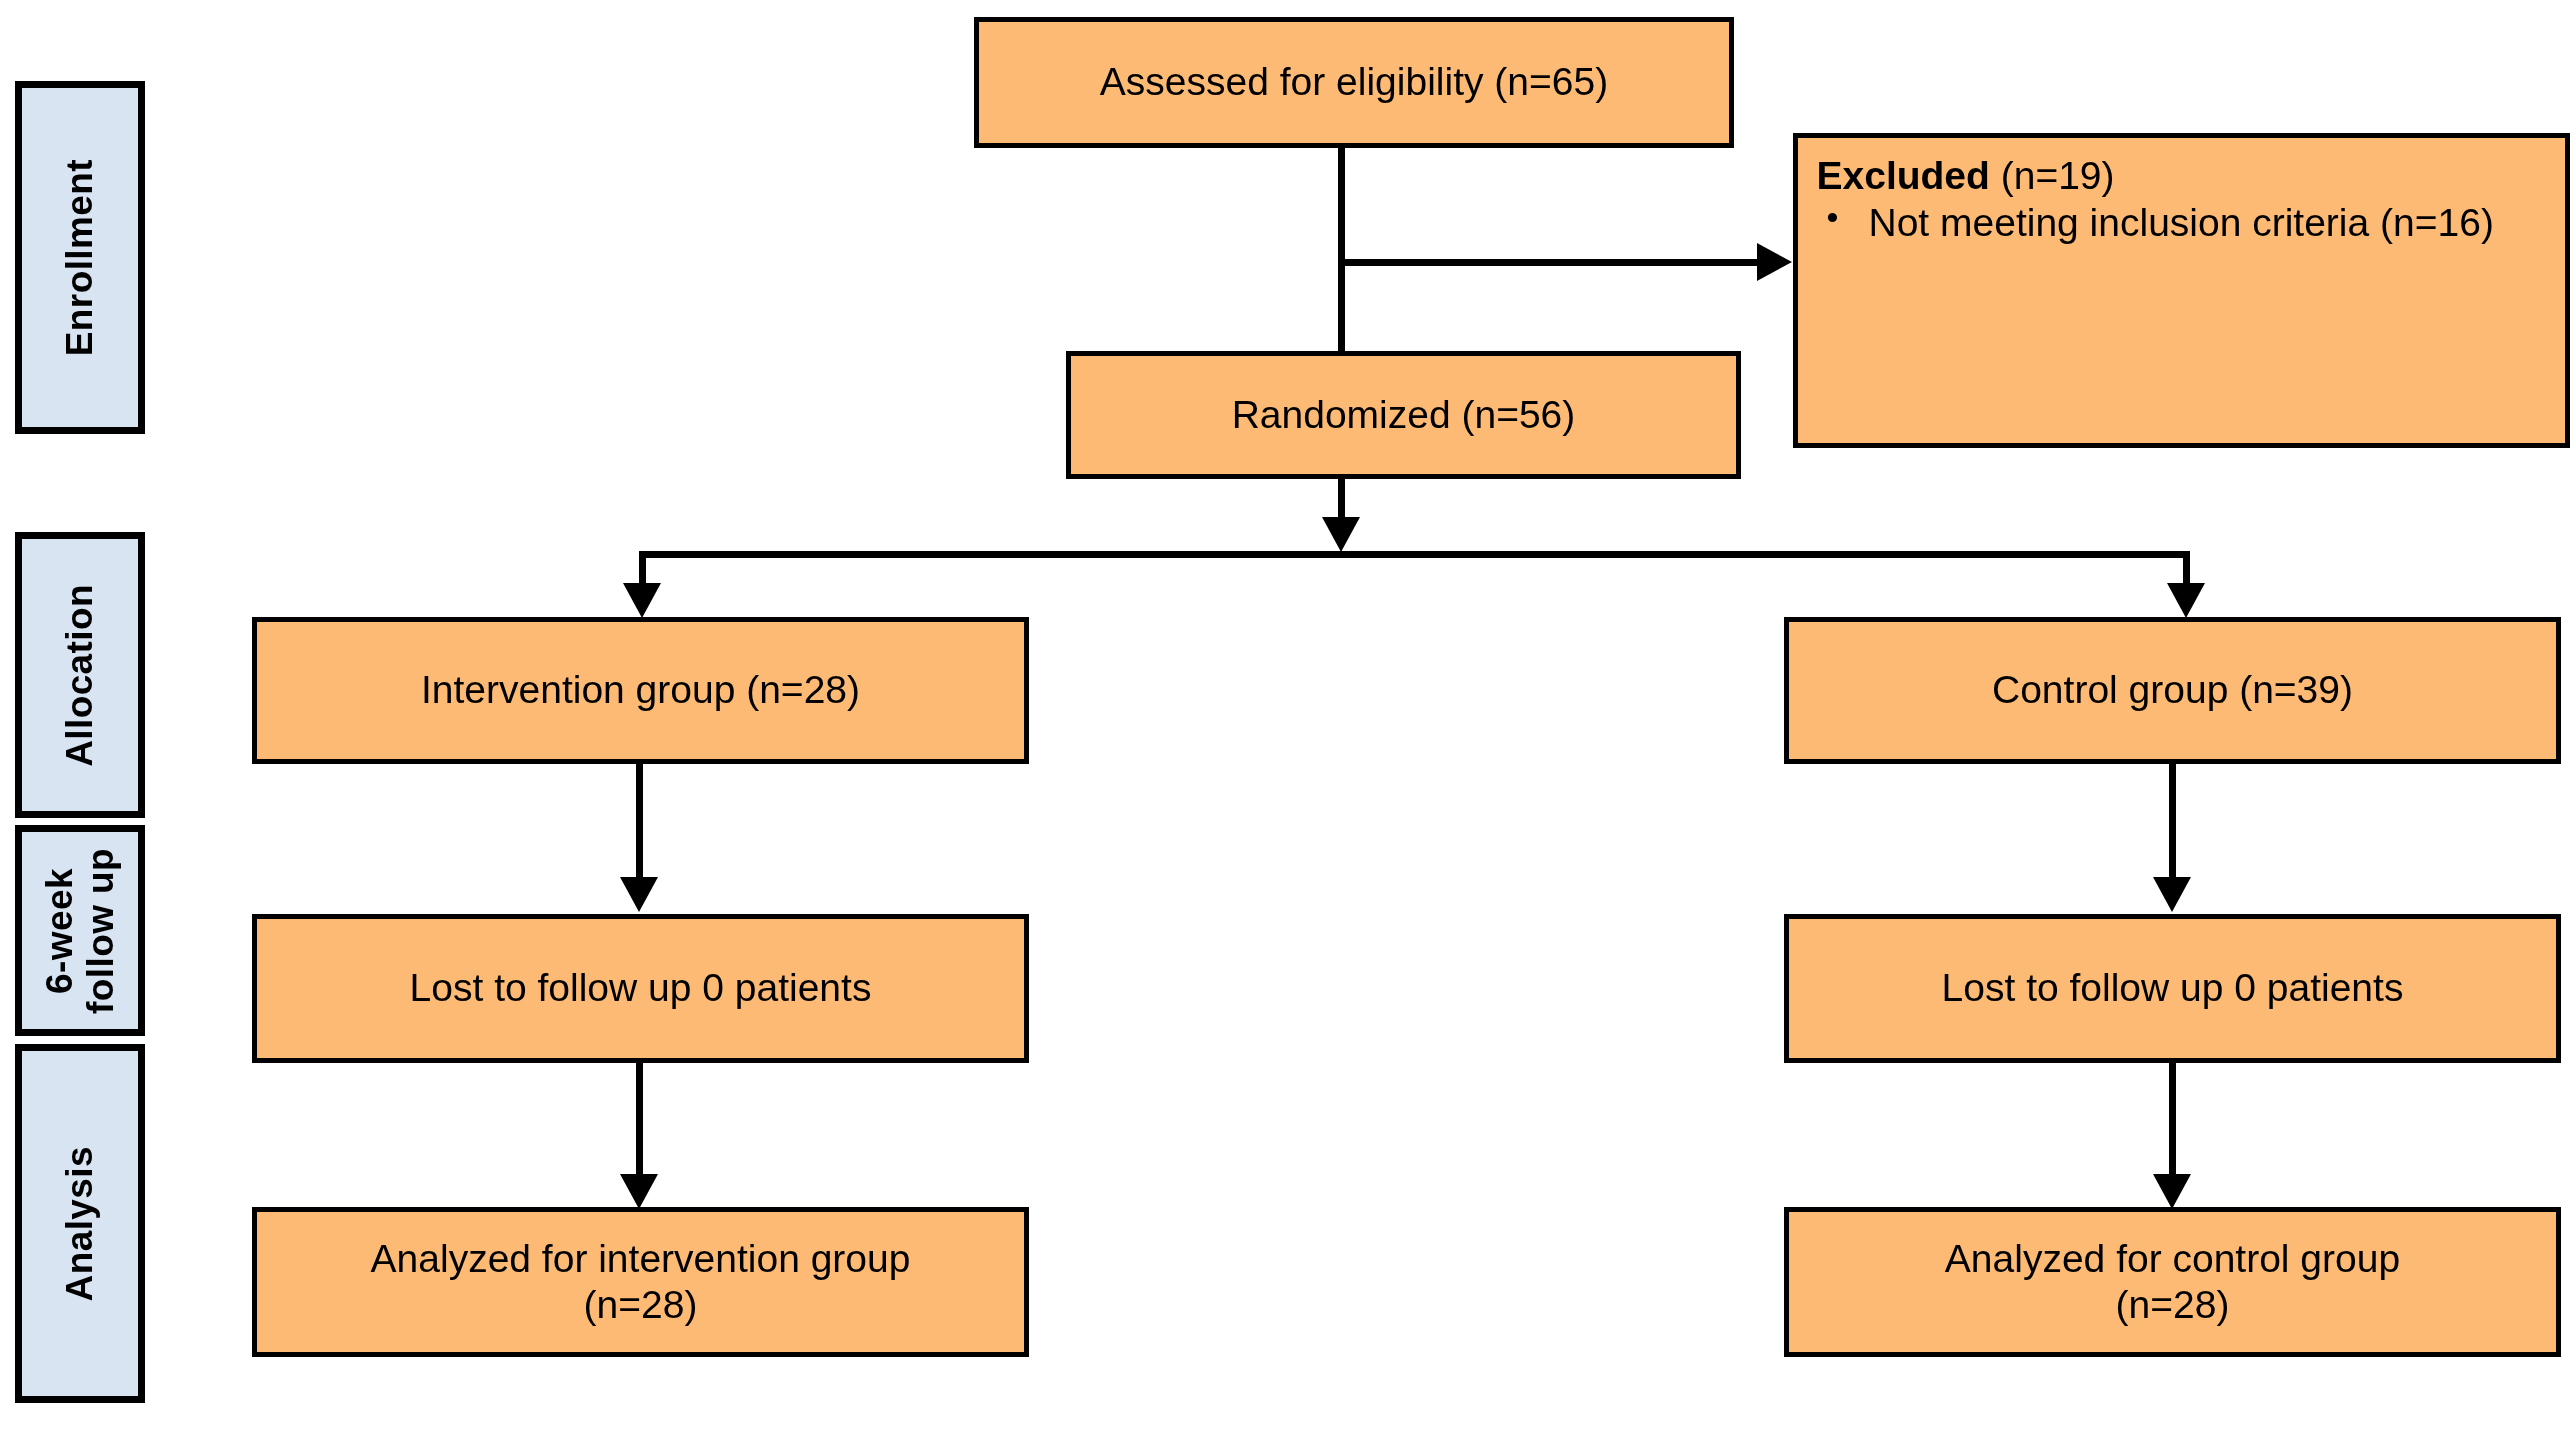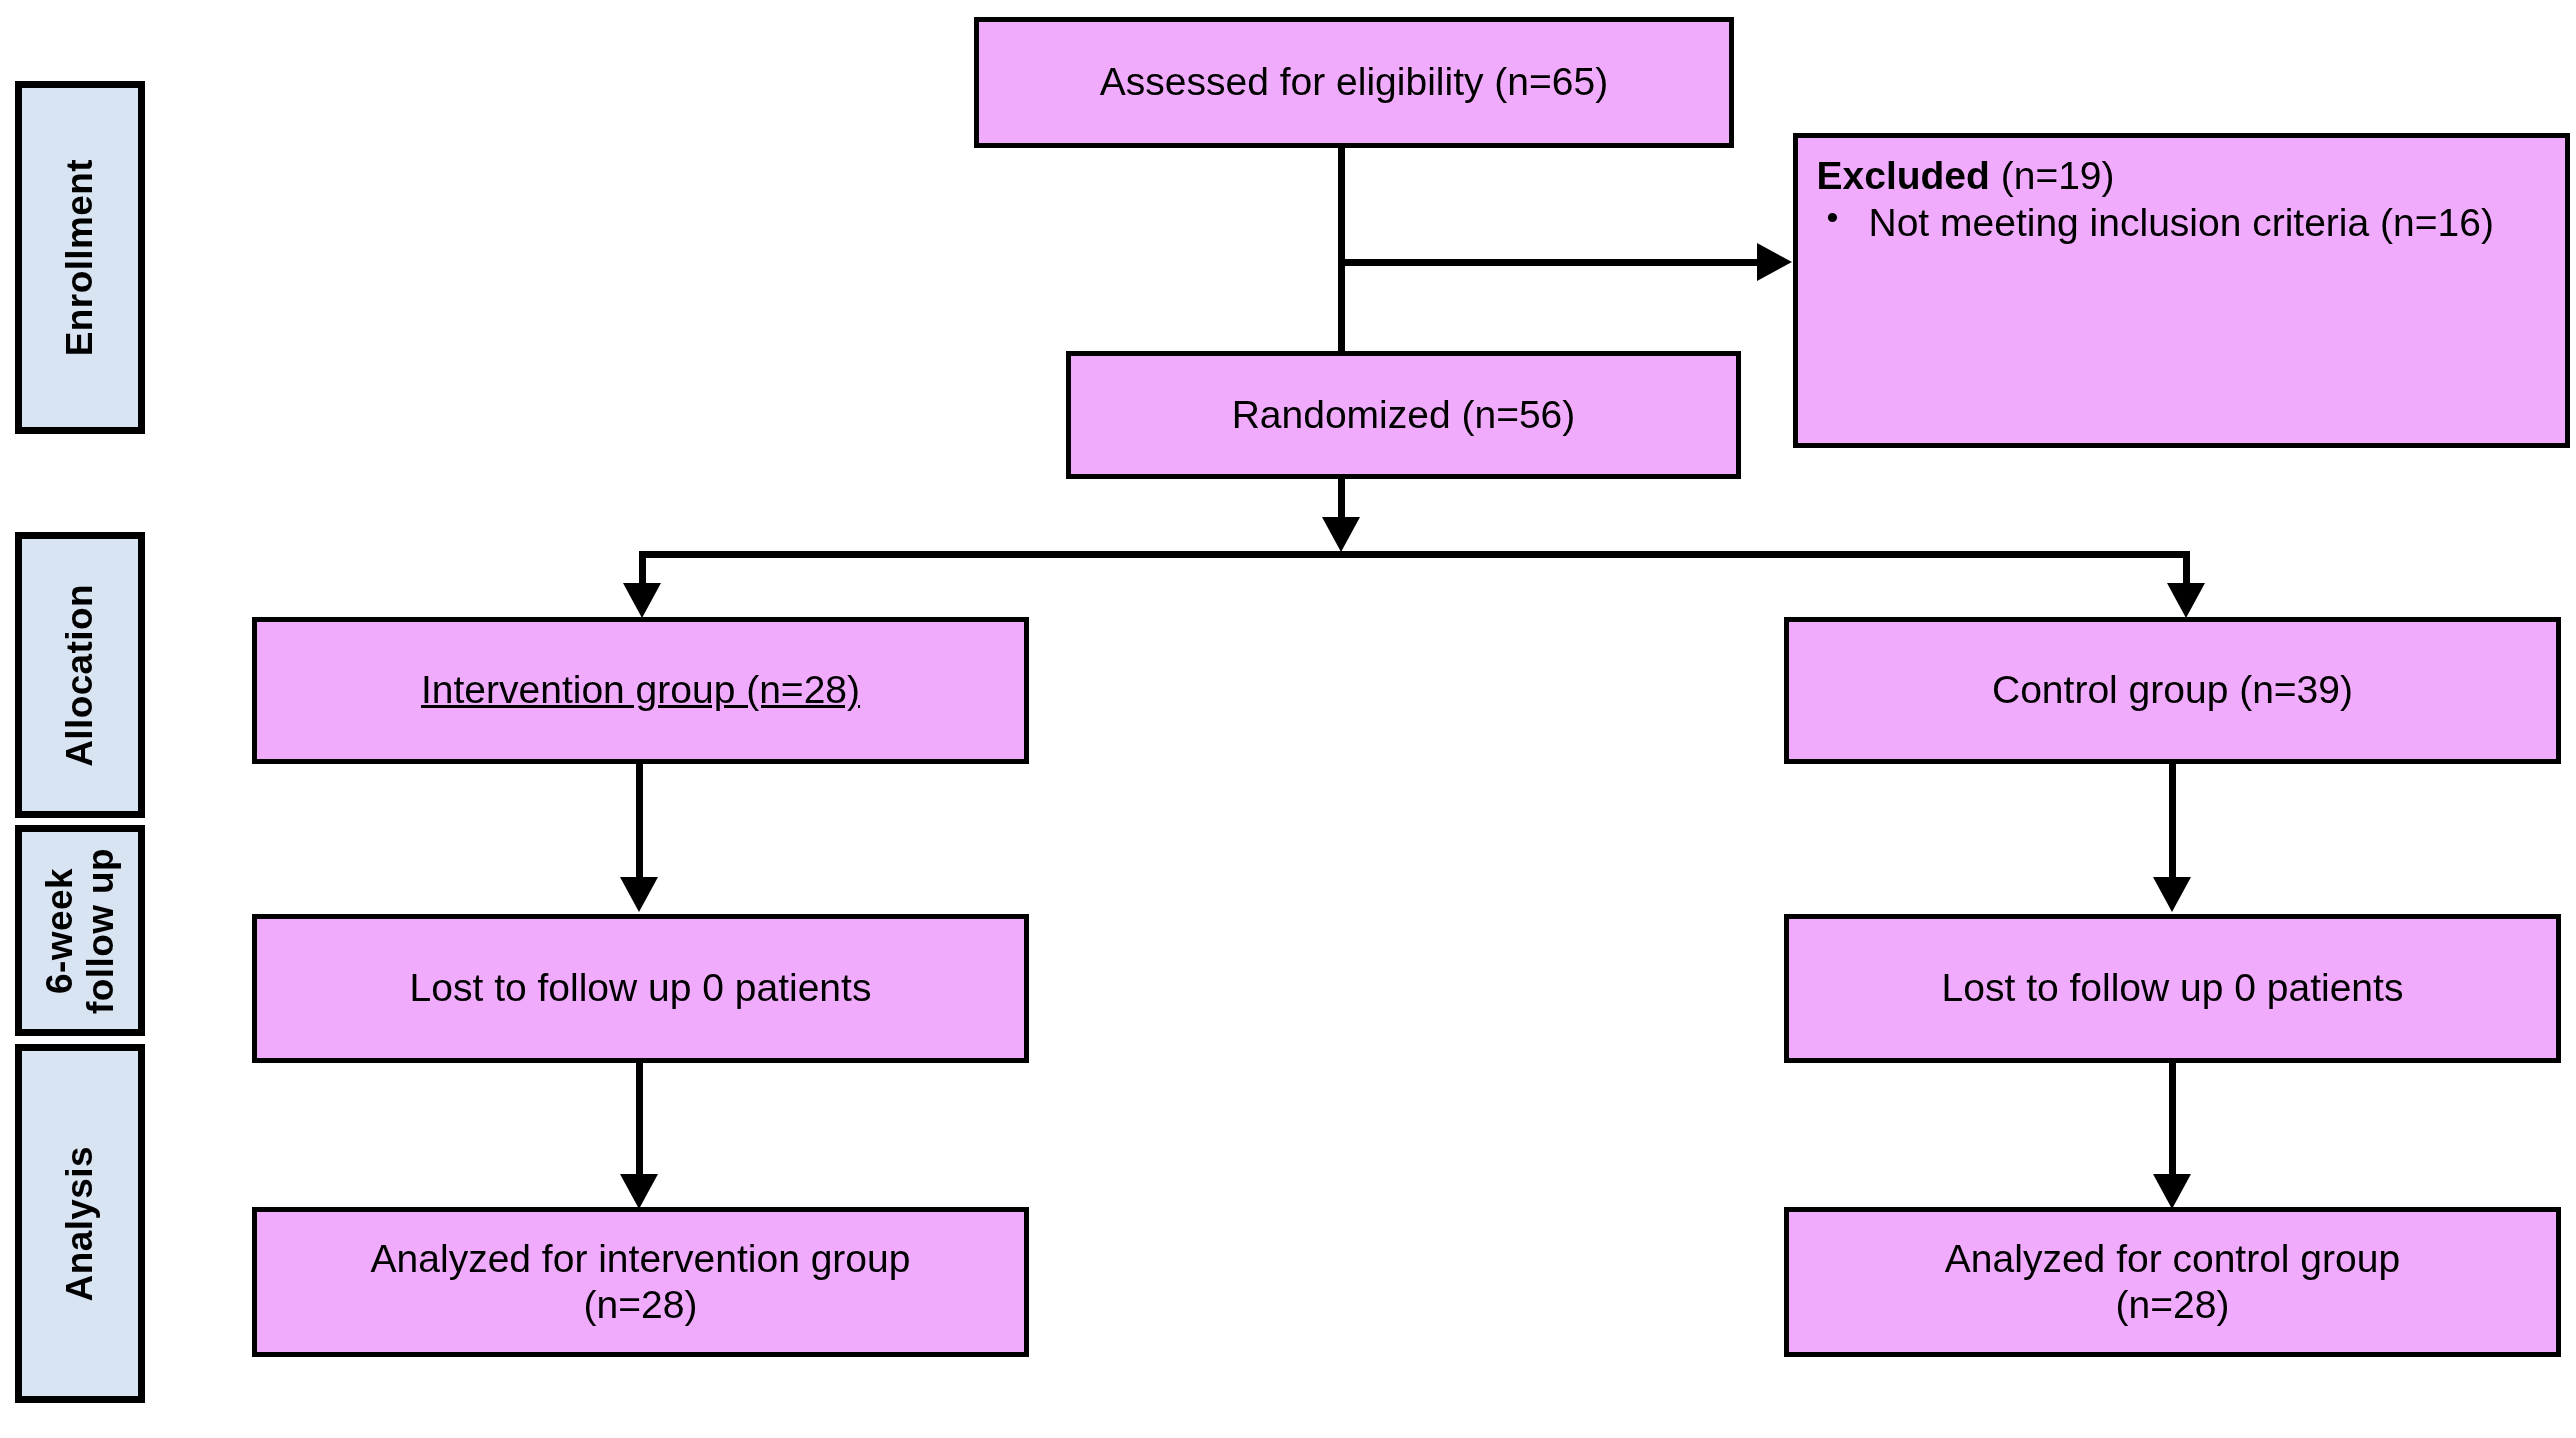--- a/index.html
+++ b/index.html
@@ -44,7 +44,7 @@
   .flow-box {
     position: absolute;
     box-sizing: border-box;
-    background: #f0abfc;
+    background: #fdba74;
     border: 5.9px solid #000000;
     display: flex;
     align-items: center;

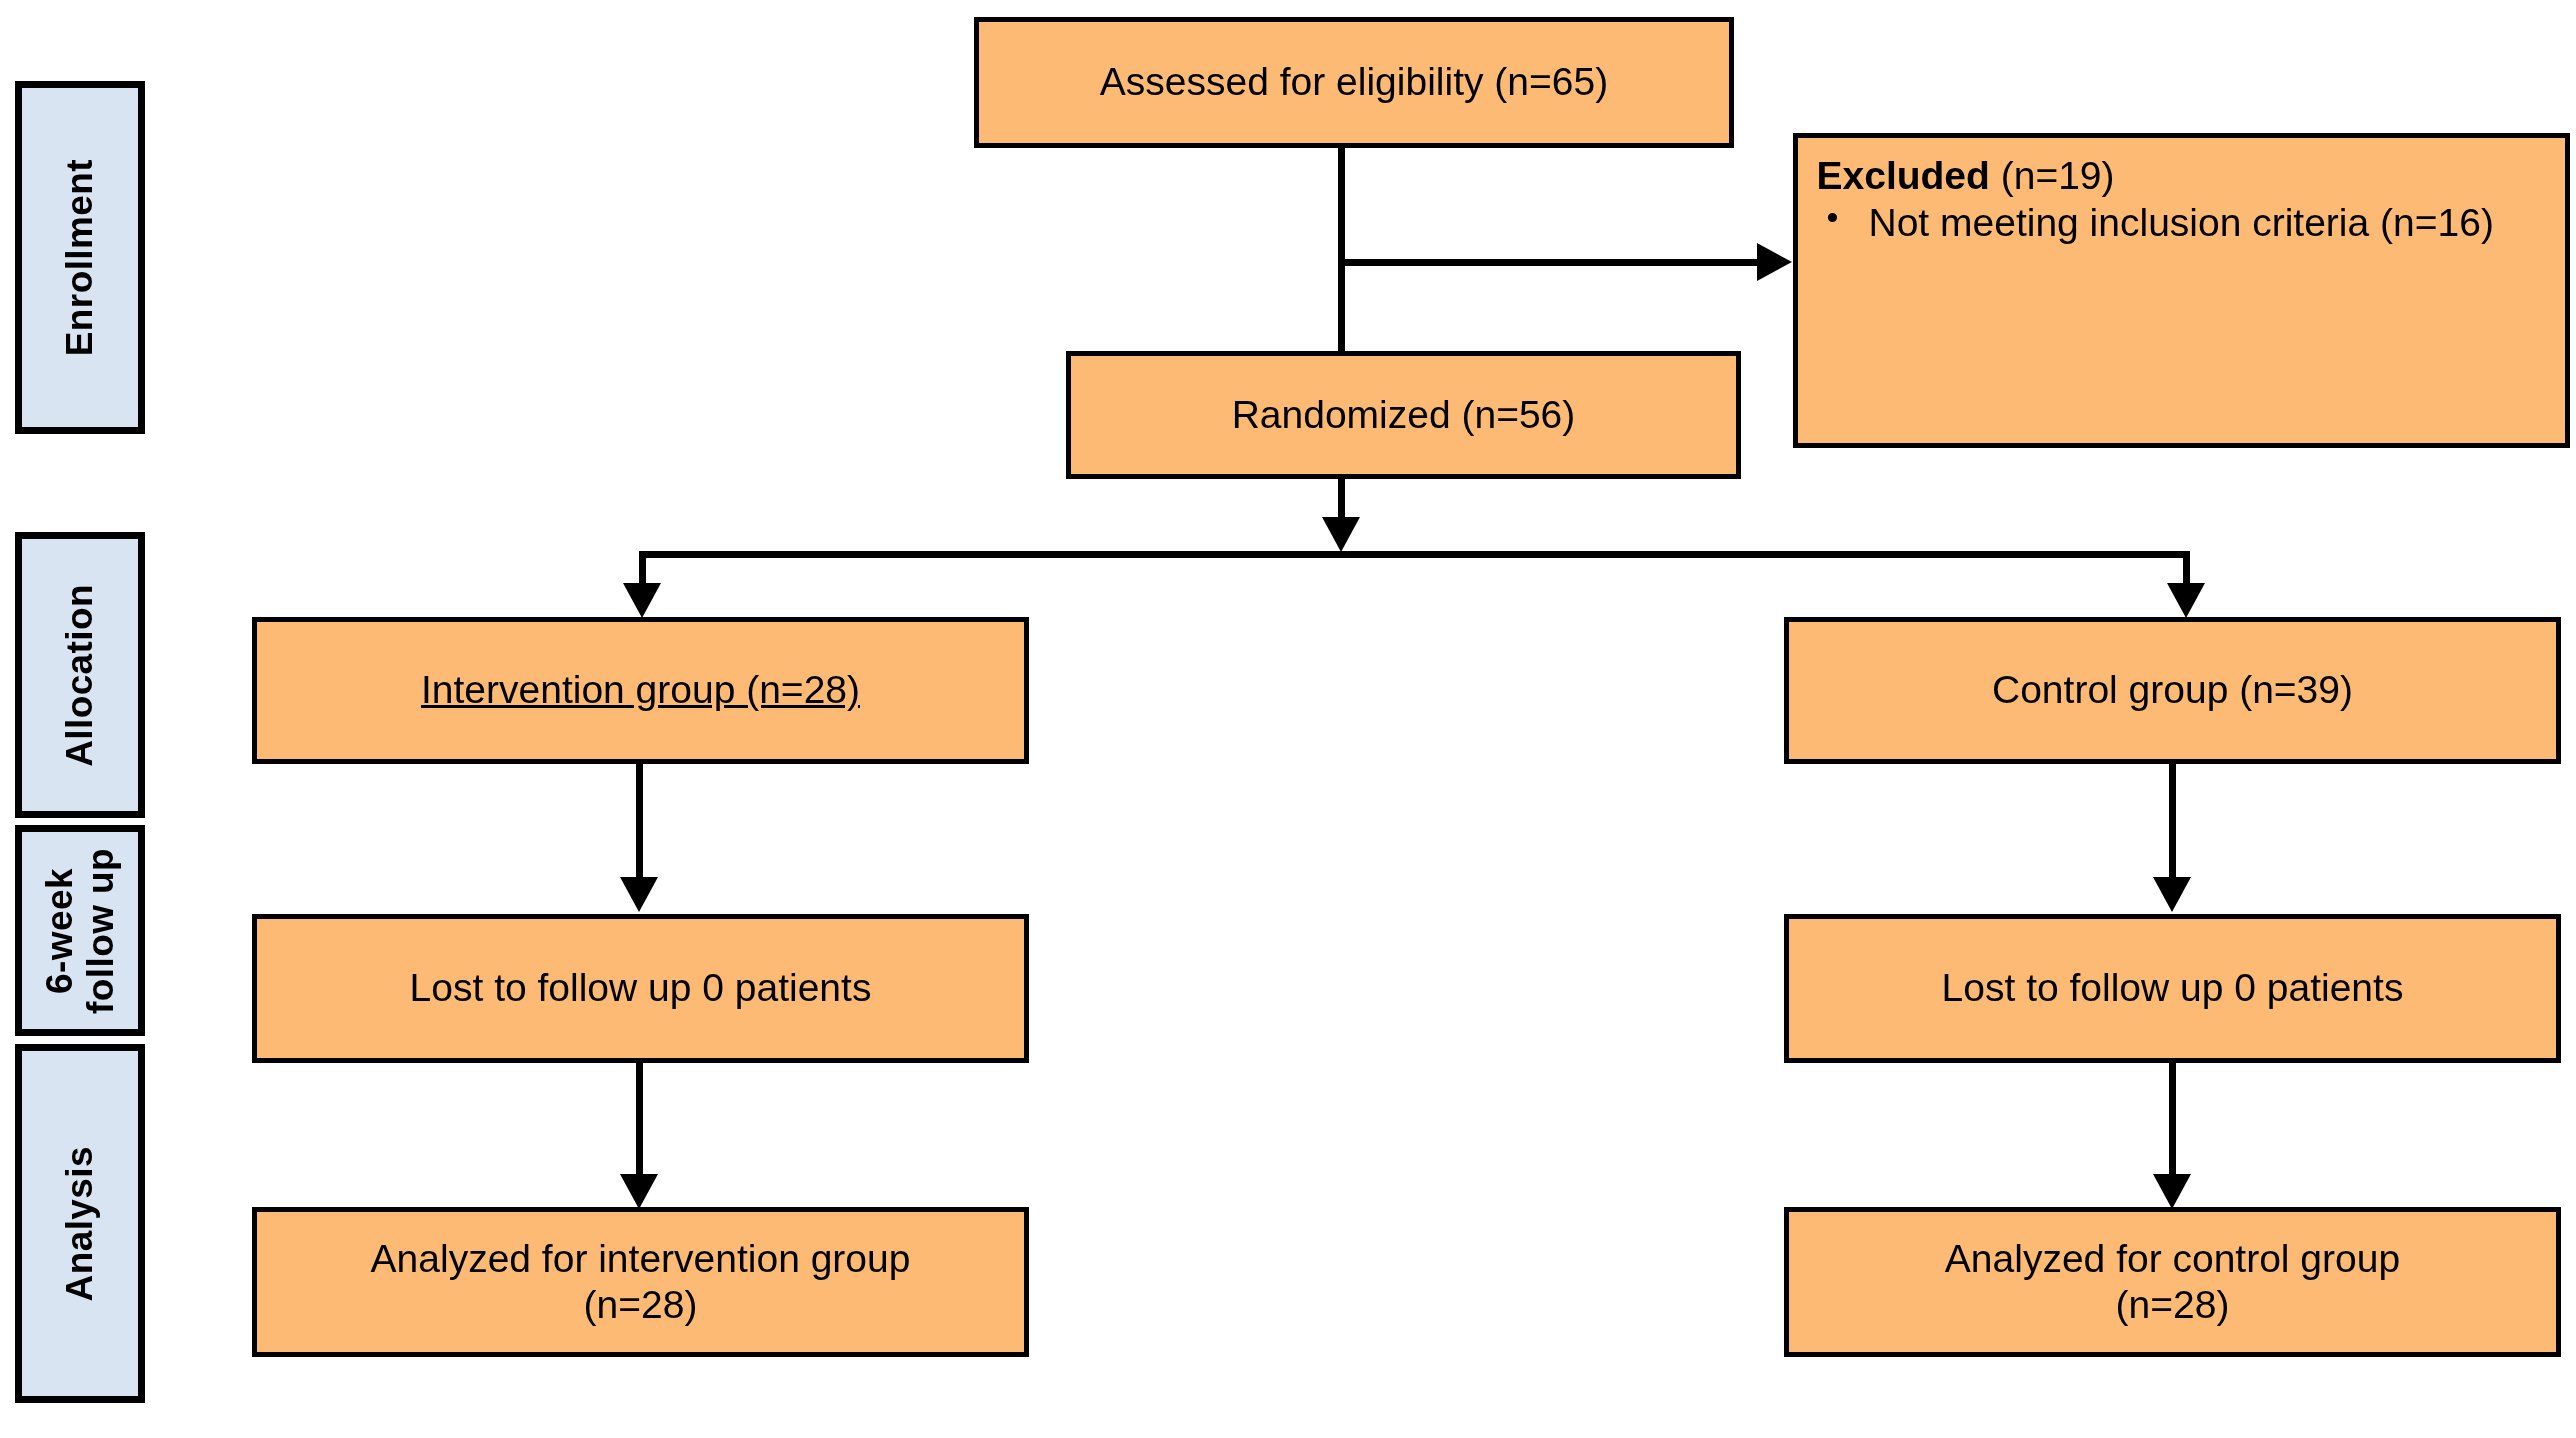--- a/index.html
+++ b/index.html
@@ -174,7 +174,7 @@
   <div class="vline" style="left:2183px; top:551px; height:37px;"></div>
   <div class="arrow-down" style="left:2167px; top:583px;"></div>
 
-  <div class="flow-box" style="left:252px; top:617px; width:777px; height:147px;text-decoration:underline;">
+  <div class="flow-box" style="left:252px; top:617px; width:777px; height:147px;">
     <span class="flow-text">Intervention group (n=28)</span>
   </div>
 

